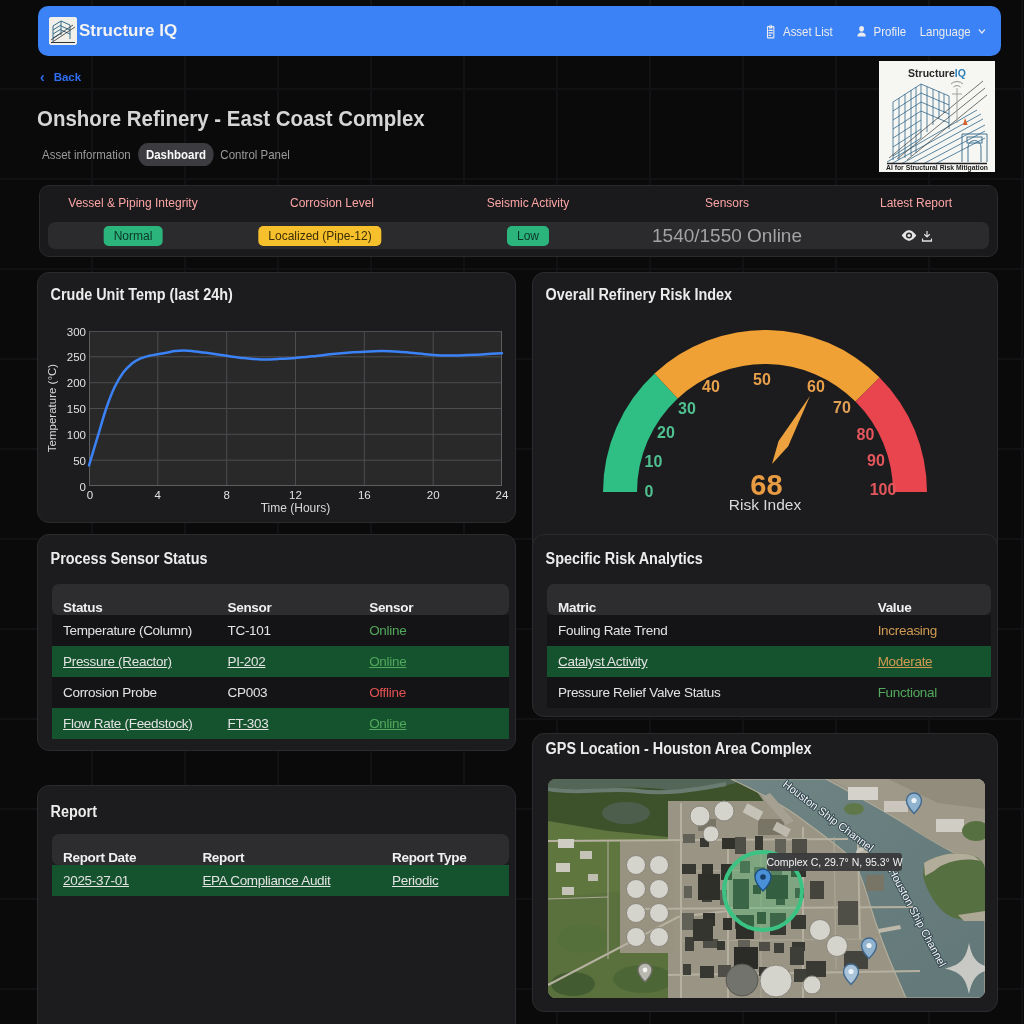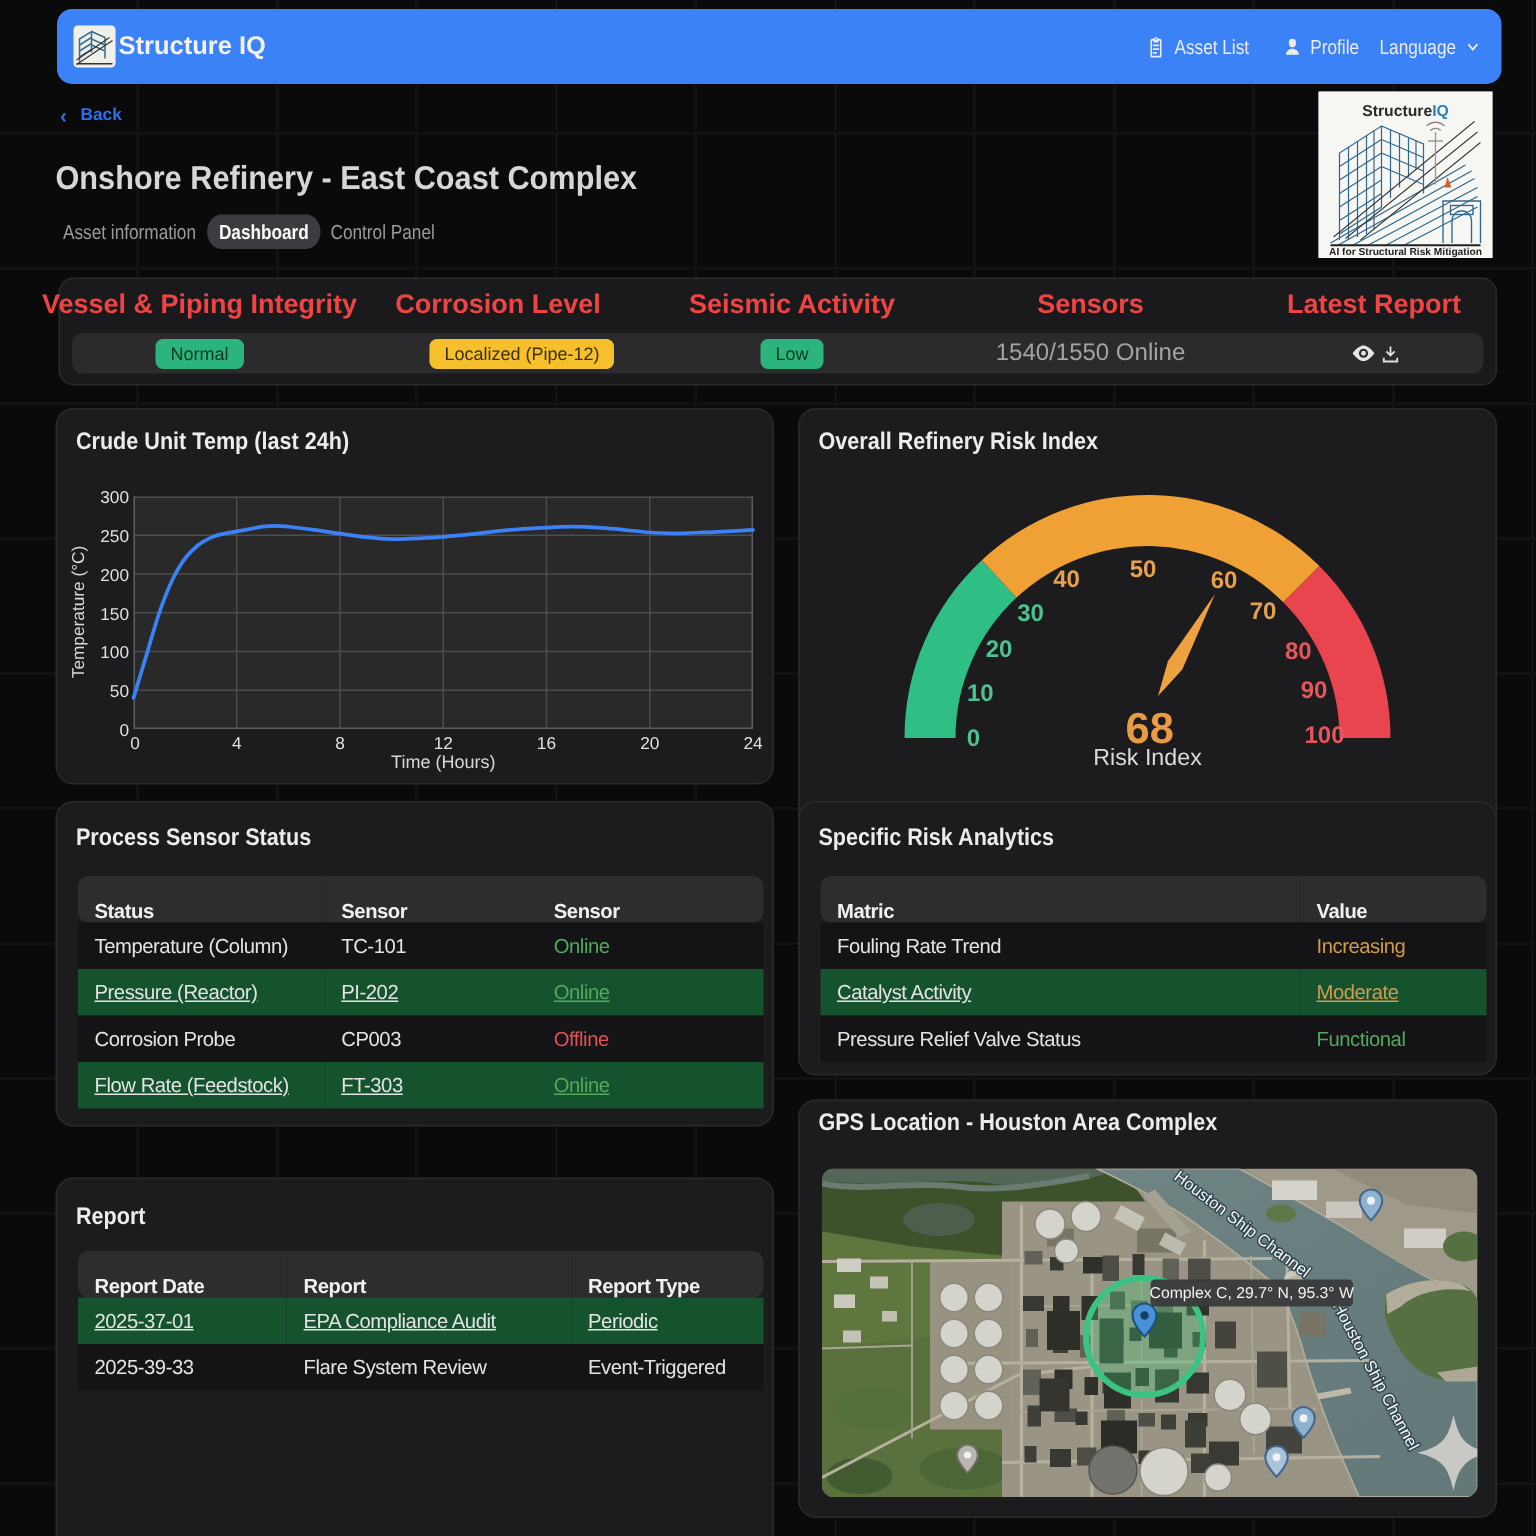--- a/index.html
+++ b/index.html
@@ -44,7 +44,7 @@
     background:#1a1a1c; border:1px solid #2a2a2d; border-radius:10px;
   }
   .sb-head { position:relative; height:34px; }
-  .sb-head span { position:absolute; top:50%; transform:translate(-50%,-50%); font-size:18px; font-weight:bold; color:#ef4444; white-space:nowrap; }
+  .sb-head span { position:absolute; top:50%; transform:translate(-50%,-50%); font-size:12px; font-weight:normal; color:#fca5a5; white-space:nowrap; }
   .sb-strip { margin:2px 8px 0 8px; height:27px; background:#2b2b2e; border-radius:7px; position:relative; }
   .sb-cell { position:absolute; top:50%; transform:translate(-50%,-50%); display:flex; align-items:center; }
   .badge { font-size:12px; padding:3px 10px; border-radius:5px; font-weight:normal; }

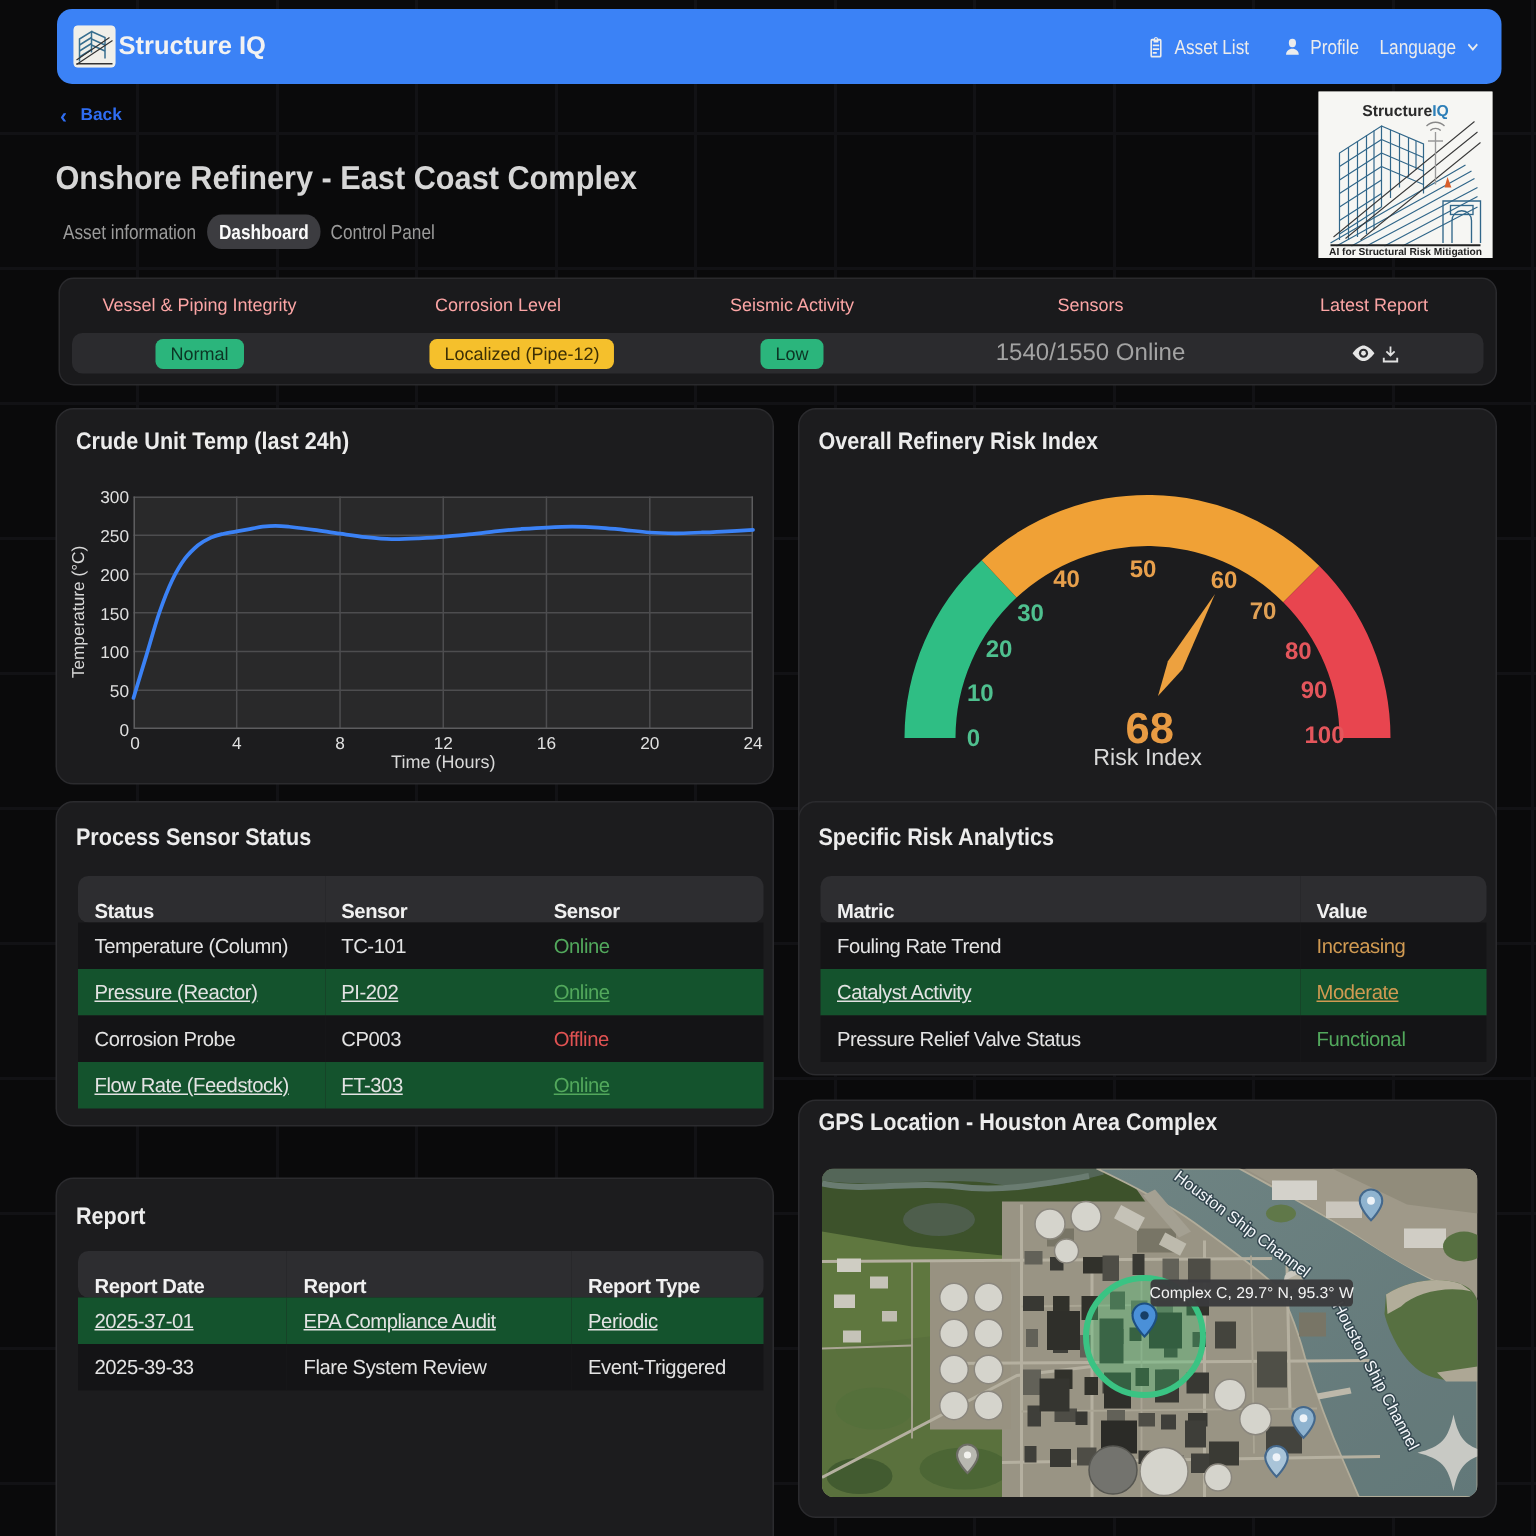--- a/index.html
+++ b/index.html
@@ -177,7 +177,7 @@
     <div class="sb-cell" style="left:85px;">
         <span class="badge green">Normal</span>
       </div>
-    <div class="sb-cell" style="left:300px;text-align:right;">
+    <div class="sb-cell" style="left:272px;text-align:right;">
         <span class="badge yellow">Localized (Pipe-12)</span>
       </div>
     <div class="sb-cell" style="left:480px;">

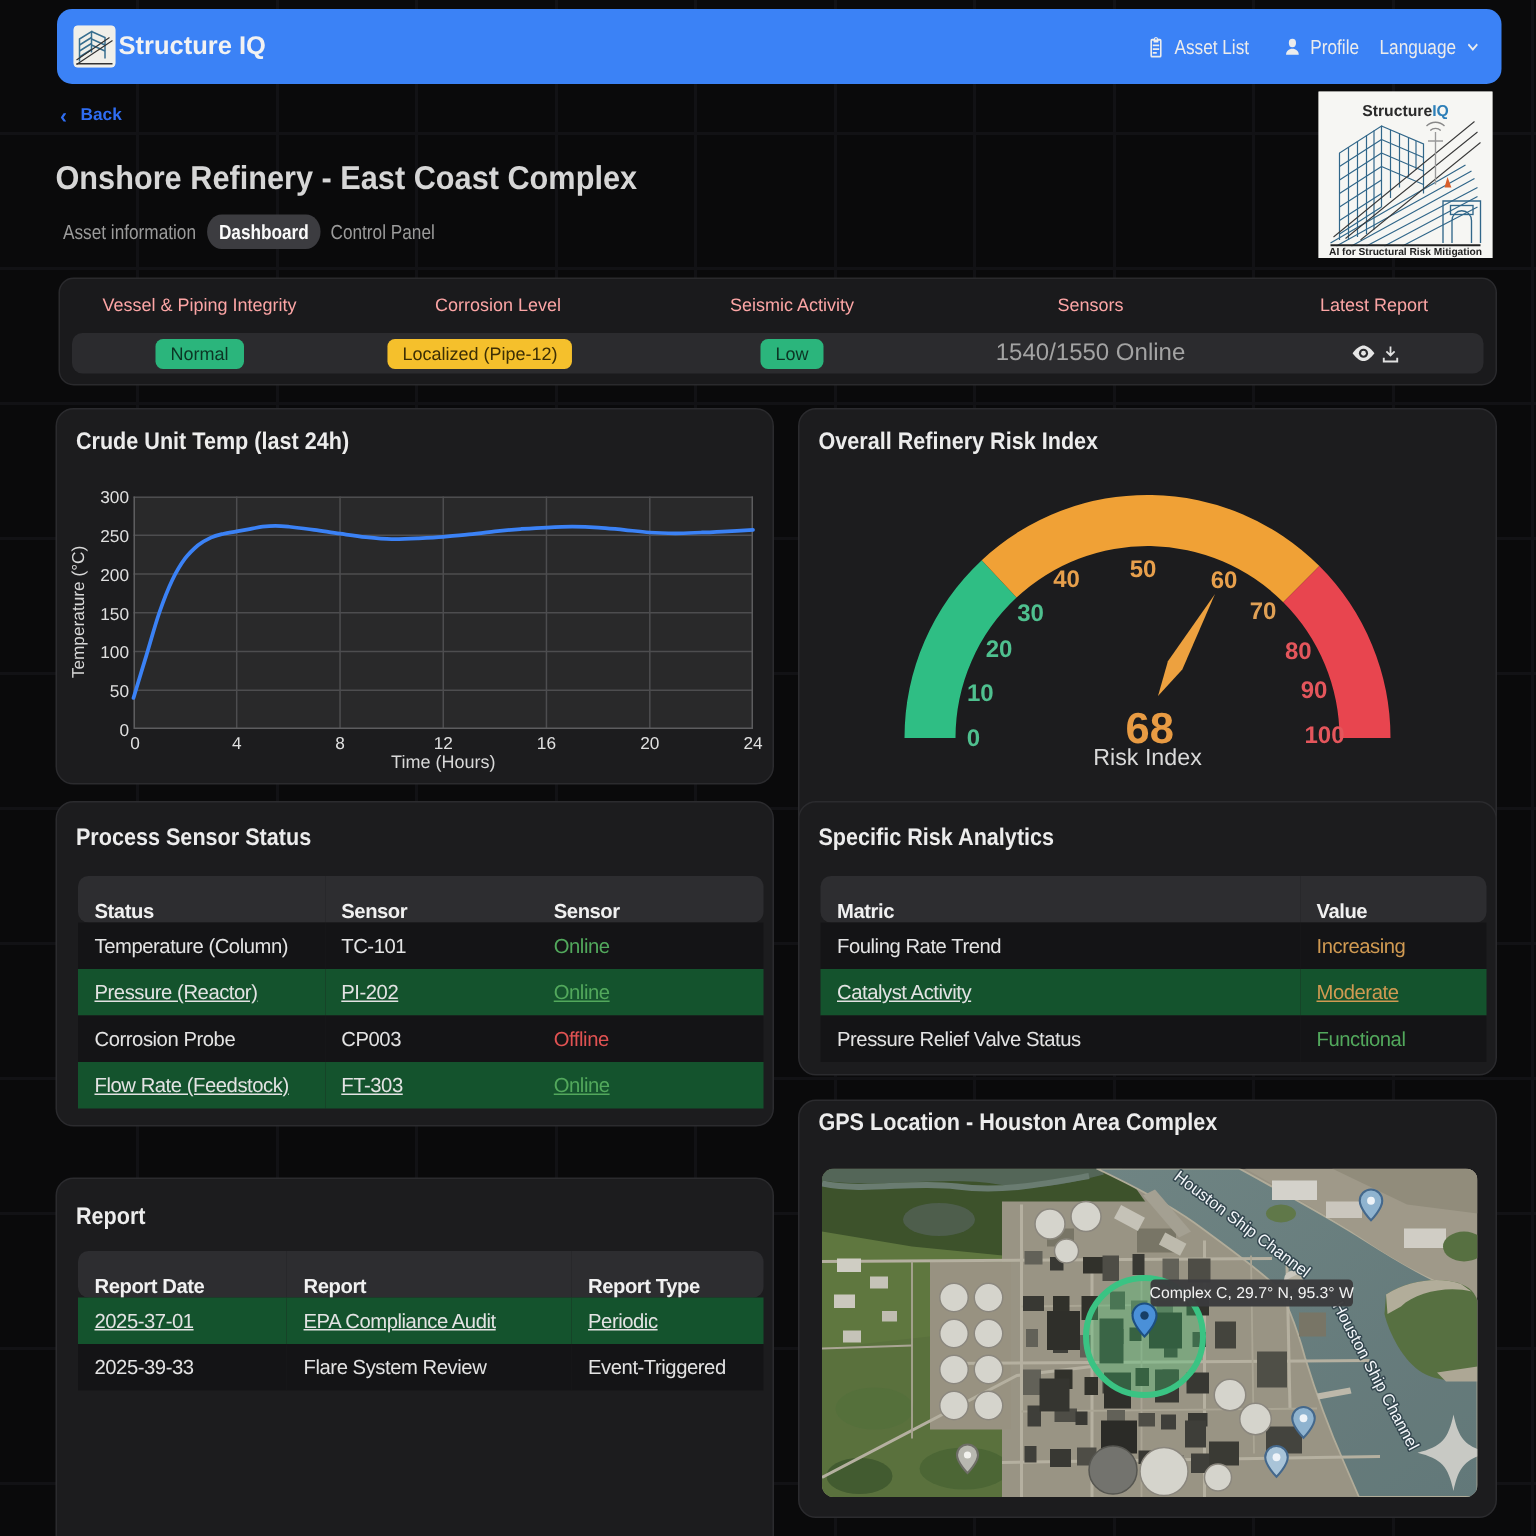--- a/index.html
+++ b/index.html
@@ -50,7 +50,7 @@
   .badge { font-size:12px; padding:3px 10px; border-radius:5px; font-weight:normal; }
   .badge.green { background:#2bb57c; color:#0c3524; }
   .badge.yellow { background:#f5c02c; color:#3d2f05; }
-  .sb-online { color:#a3a3a3; font-size:16px; }
+  .sb-online { color:#a3a3a3; font-size:19px; }
 
   
   .card {

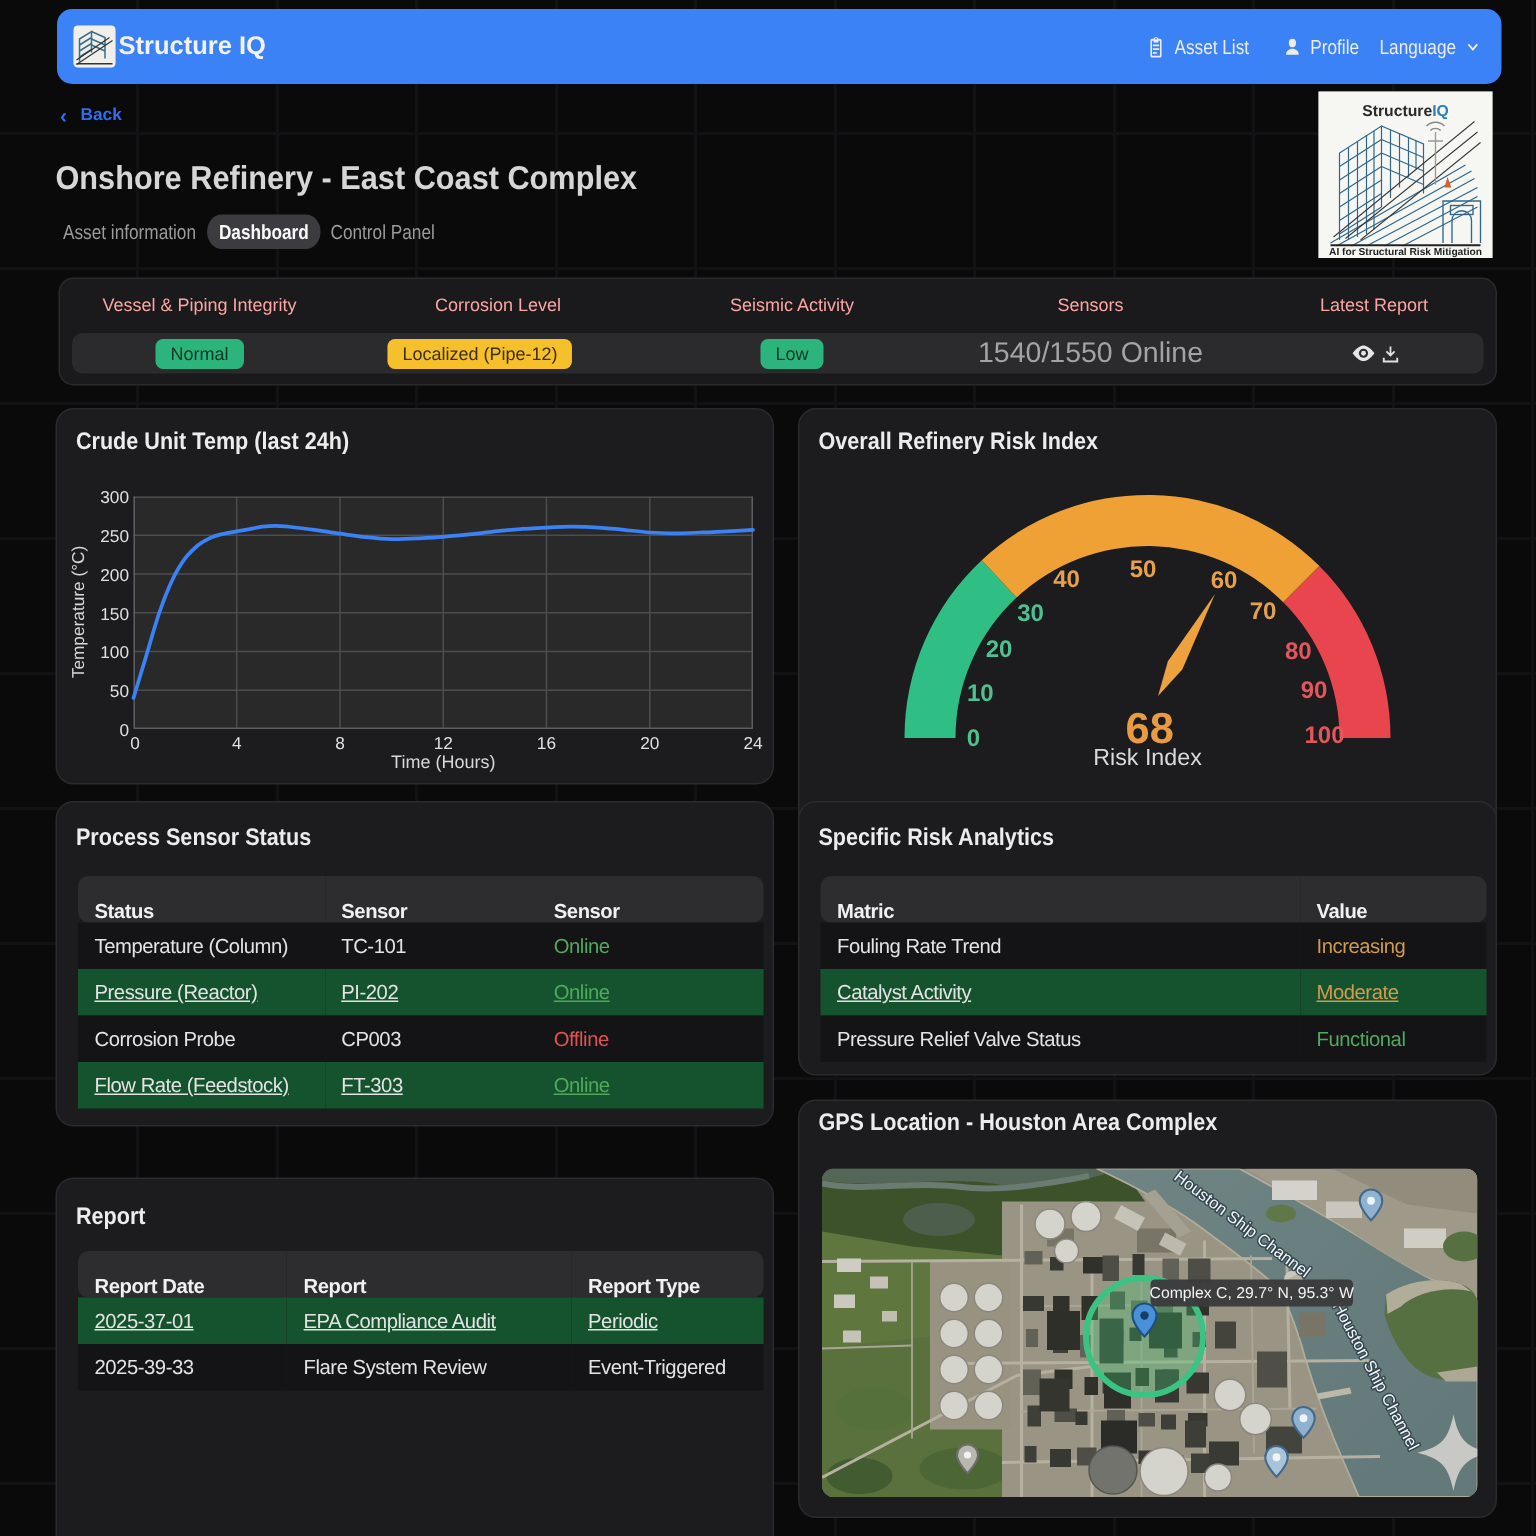--- a/index.html
+++ b/index.html
@@ -326,11 +326,6 @@
           <td>2025-37-01</td>
           <td>EPA Compliance Audit</td>
           <td>Periodic</td>
-        </tr>
-    <tr class="odd">
-          <td>2025-39-33</td>
-          <td>Flare System Review</td>
-          <td>Event-Triggered</td>
         </tr>
   </tbody>
     </table>

